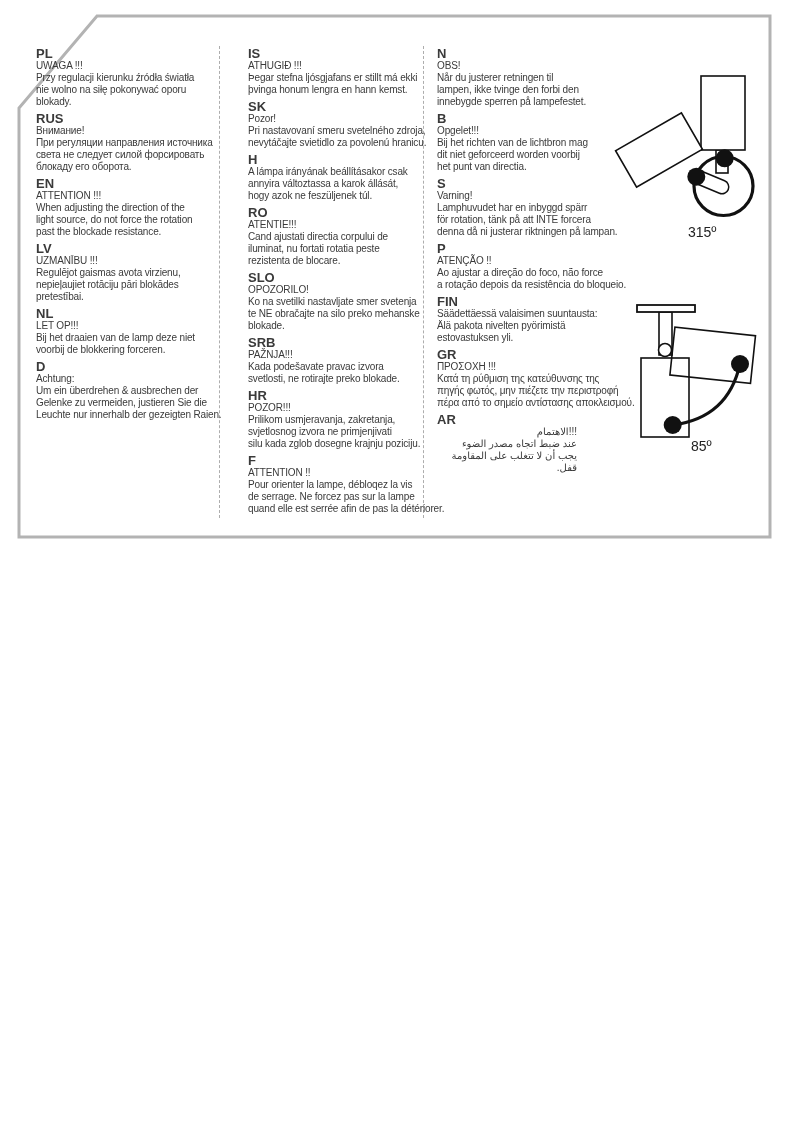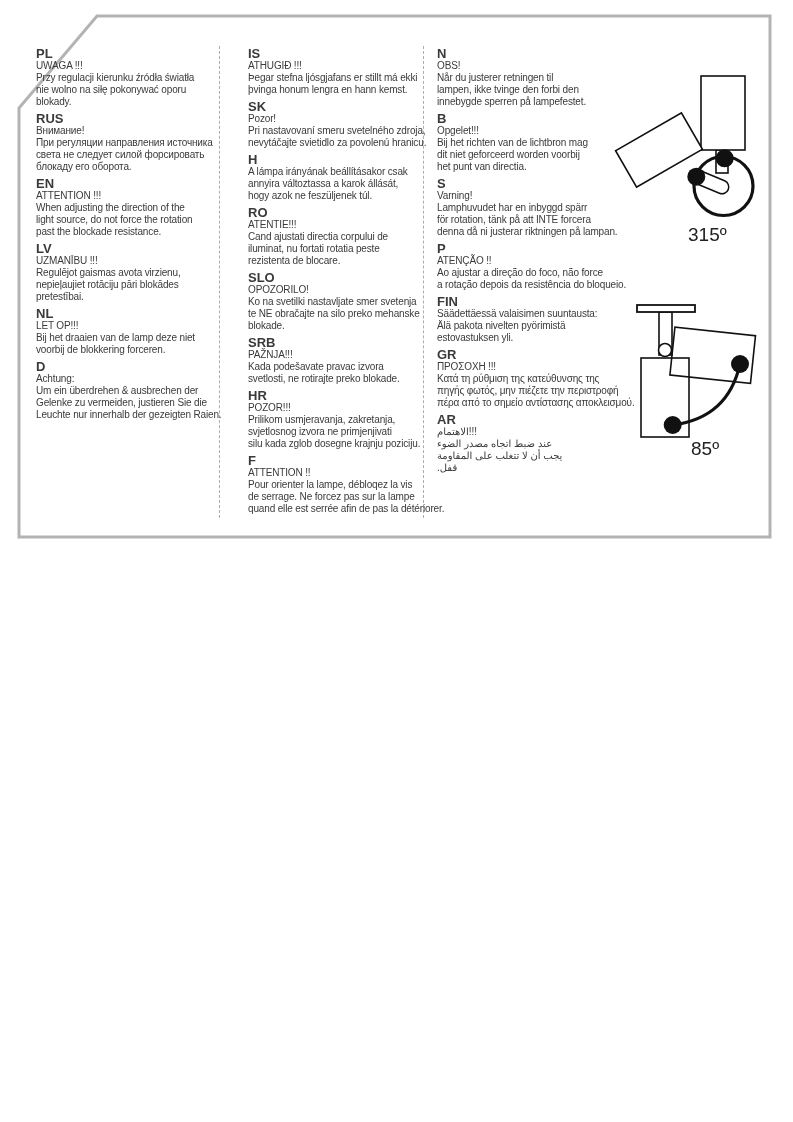--- a/index.html
+++ b/index.html
@@ -12,7 +12,7 @@
   .line{font-size:10px;line-height:12px;white-space:nowrap;letter-spacing:-0.15px;}
   .ar .line{padding-right:45px;direction:ltr;unicode-bidi:bidi-override;}
   .separator{position:absolute;top:46px;height:472px;width:0;border-left:1px dashed #adadad;}
-  .angle-label{position:absolute;font-size:19px;color:#222;letter-spacing:0;}
+  .angle-label{position:absolute;font-size:14px;color:#222;letter-spacing:0;}
 </style>
 </head>
 <body>

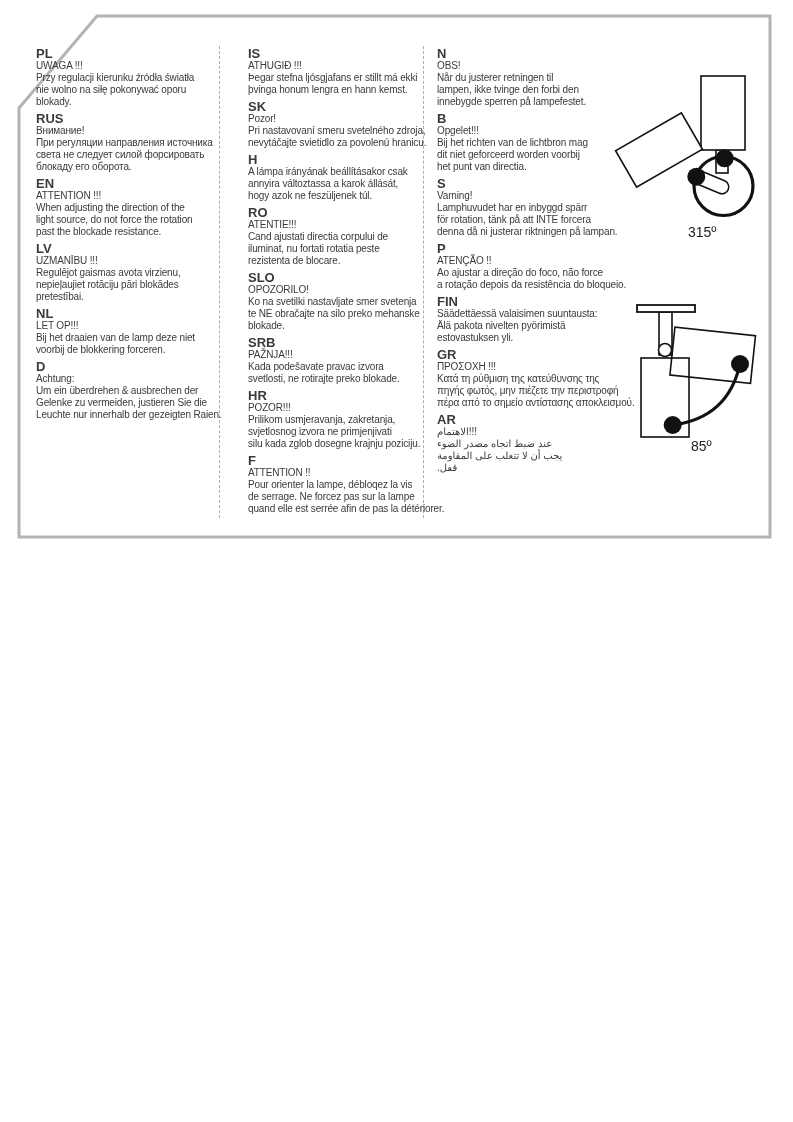--- a/index.html
+++ b/index.html
@@ -10,7 +10,7 @@
   .section{margin-bottom:5px;}
   .code{font-weight:bold;font-size:13px;line-height:12px;white-space:nowrap;}
   .line{font-size:10px;line-height:12px;white-space:nowrap;letter-spacing:-0.15px;}
-  .ar .line{padding-right:45px;direction:ltr;unicode-bidi:bidi-override;}
+  .ar .line{text-align:right;padding-right:45px;direction:ltr;unicode-bidi:bidi-override;}
   .separator{position:absolute;top:46px;height:472px;width:0;border-left:1px dashed #adadad;}
   .angle-label{position:absolute;font-size:14px;color:#222;letter-spacing:0;}
 </style>

